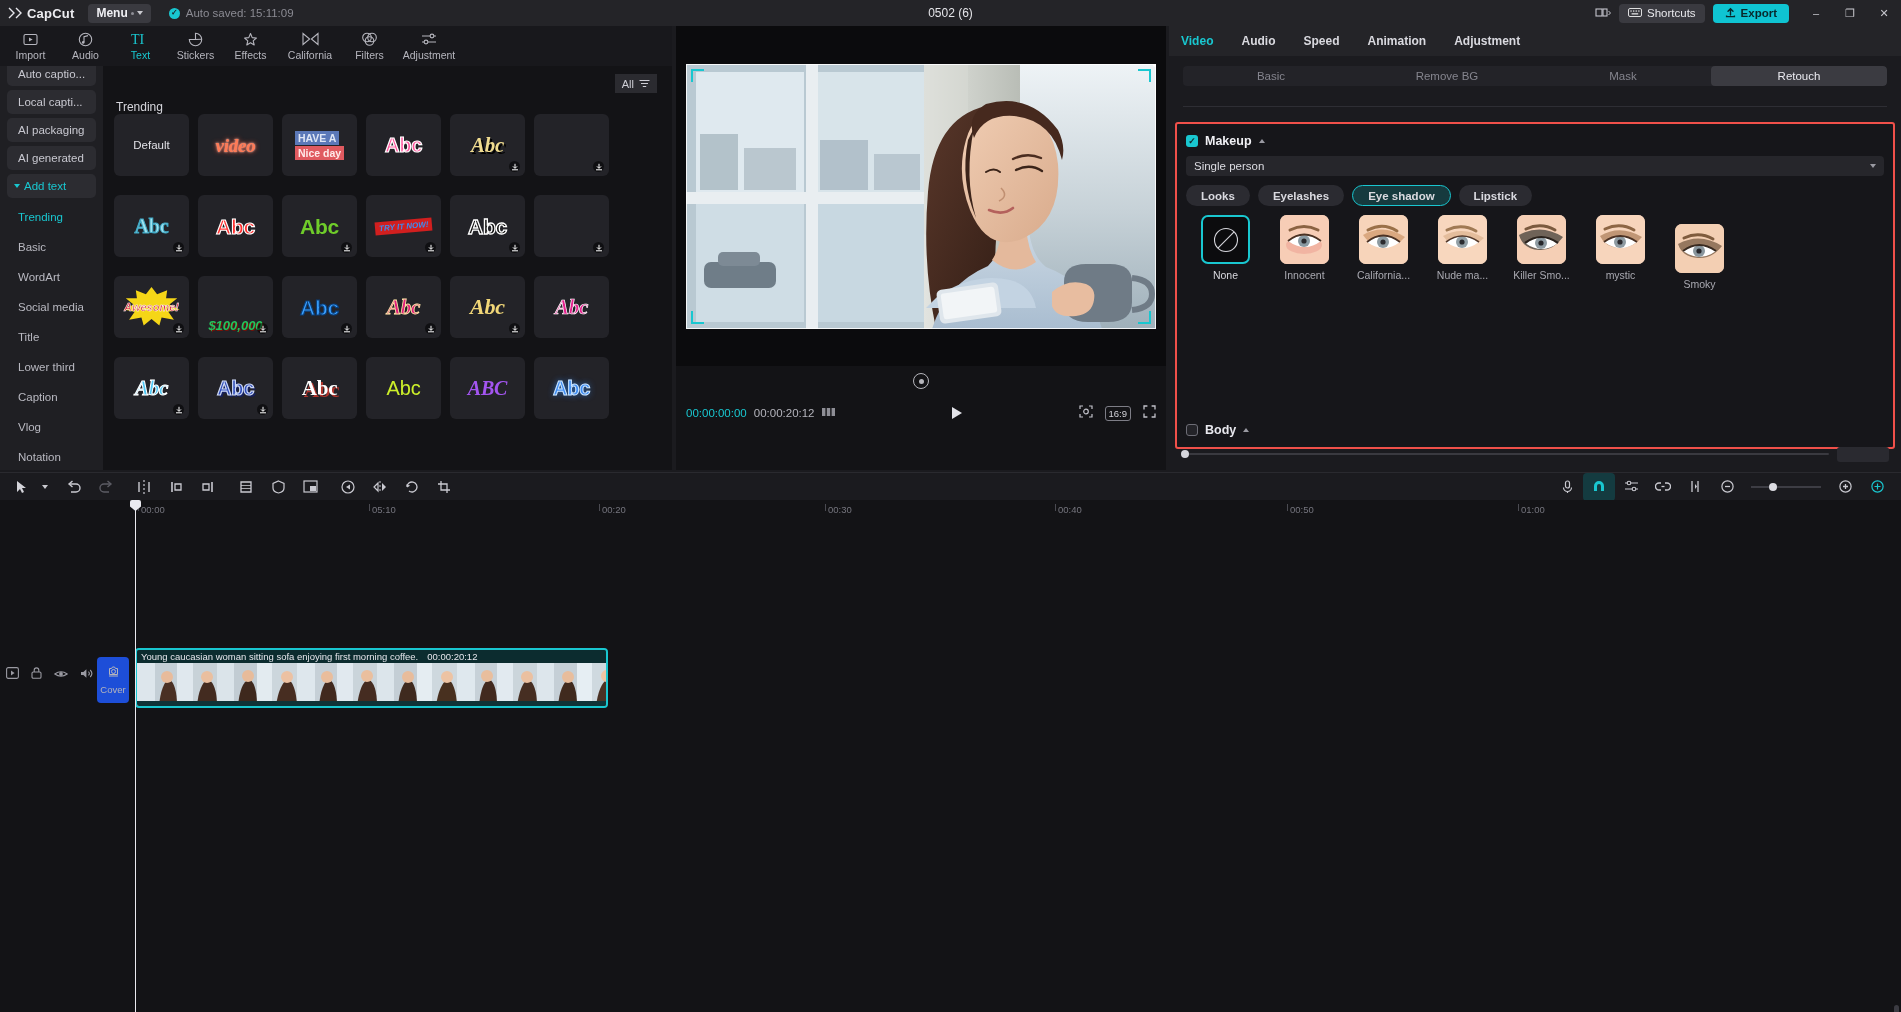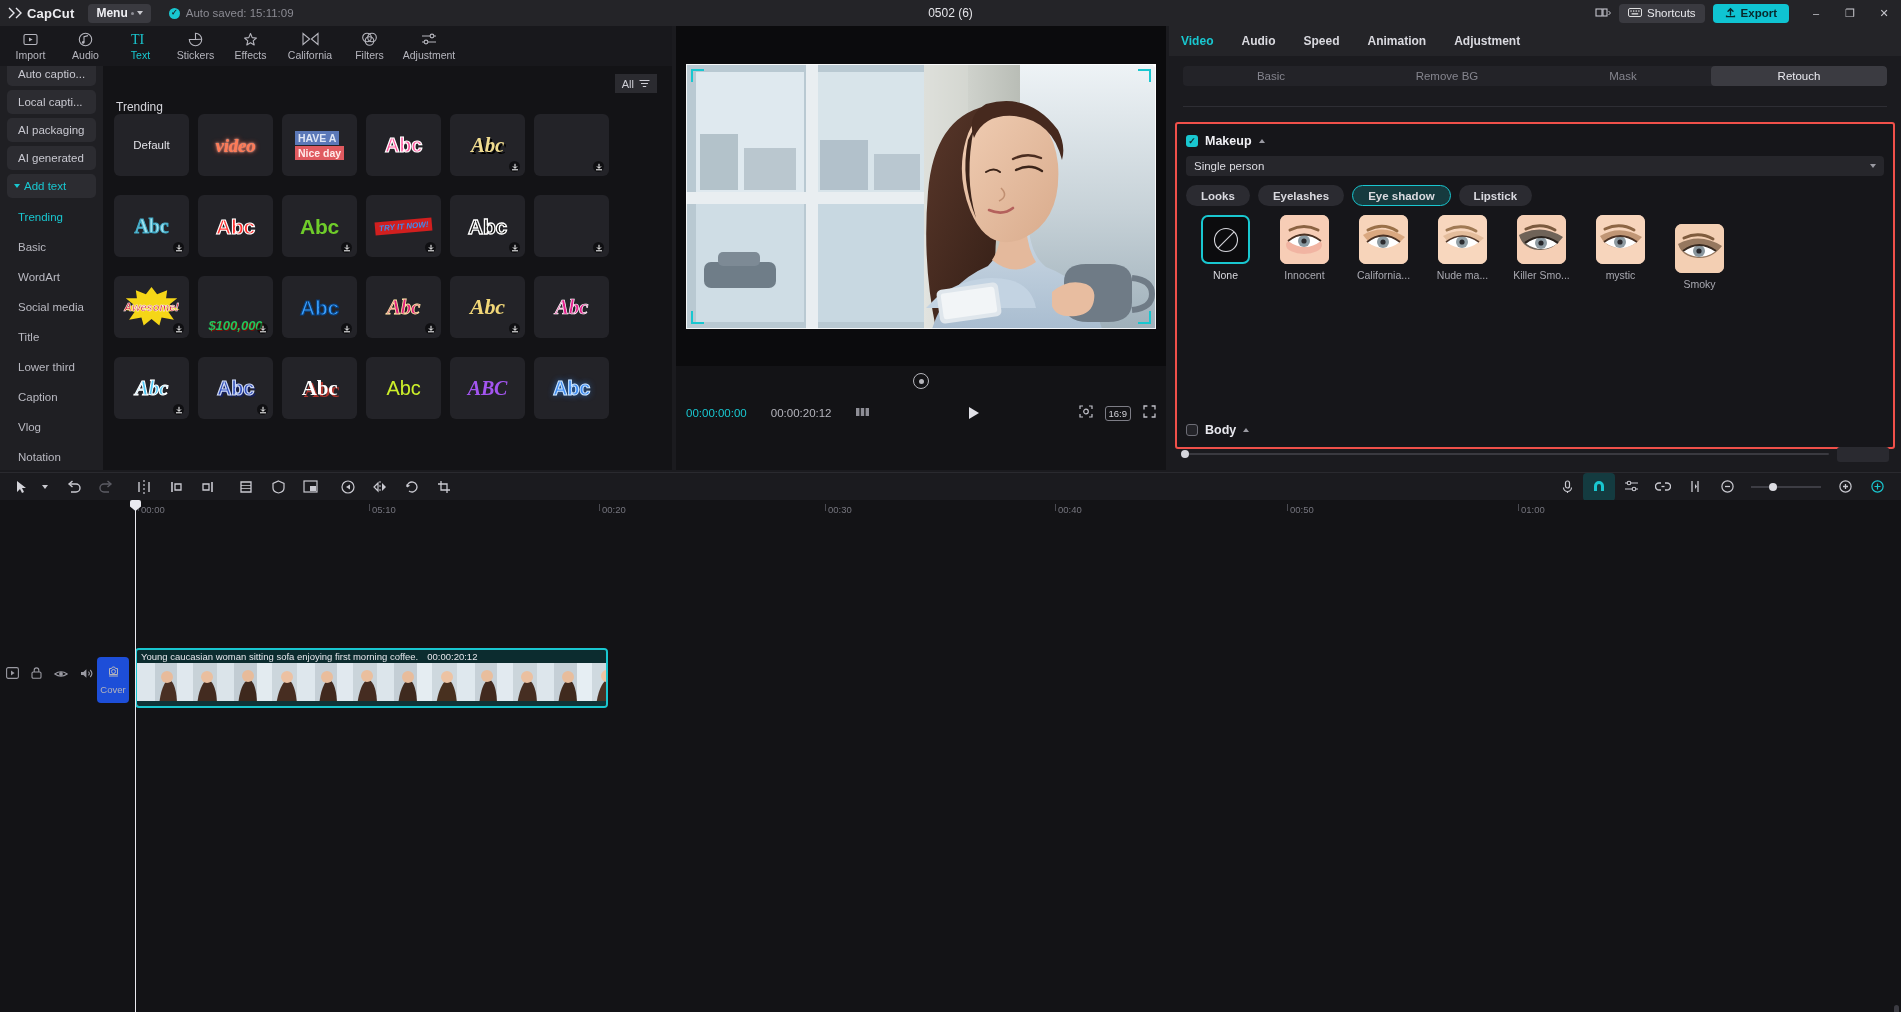--- a/index.html
+++ b/index.html
@@ -136,7 +136,7 @@
   .reset-row { height:30px; display:flex; align-items:center; justify-content:center; }
   .reset-btn { width:16px;height:16px;border-radius:50%;border:1.4px solid #b6b6bc;display:flex;align-items:center;justify-content:center;cursor:pointer; }
   .reset-btn::after{content:"";width:5px;height:5px;border-radius:50%;background:#b6b6bc;}
-  .player-bar { height:34px; display:flex; align-items:center; padding:0 10px; gap:24px; }
+  .player-bar { height:34px; display:flex; align-items:center; padding:0 10px; gap:7px; }
   .tc-cur { font-size:11.5px; color:#19c7d0; font-family:"Liberation Sans",sans-serif; }
   .tc-tot { font-size:11.5px; color:#b4b4bc; }
   .pb-mid { flex:1; display:flex; align-items:center; justify-content:center; }

